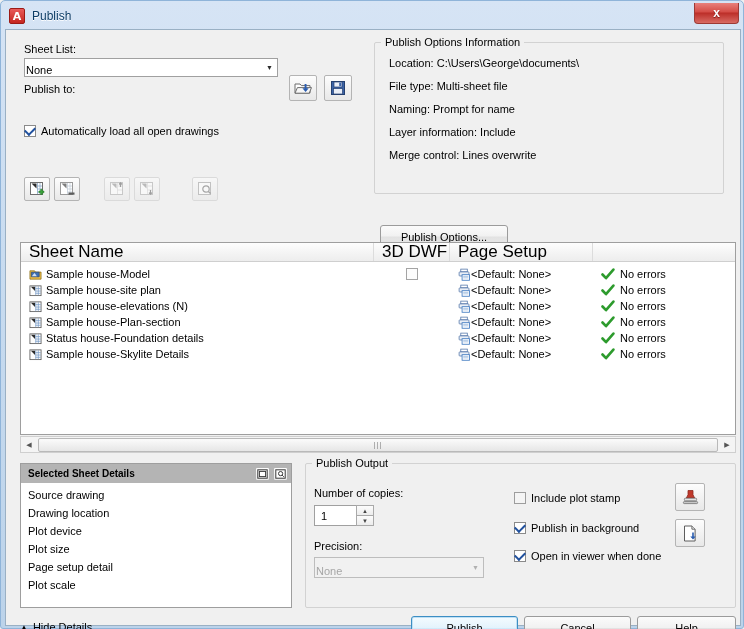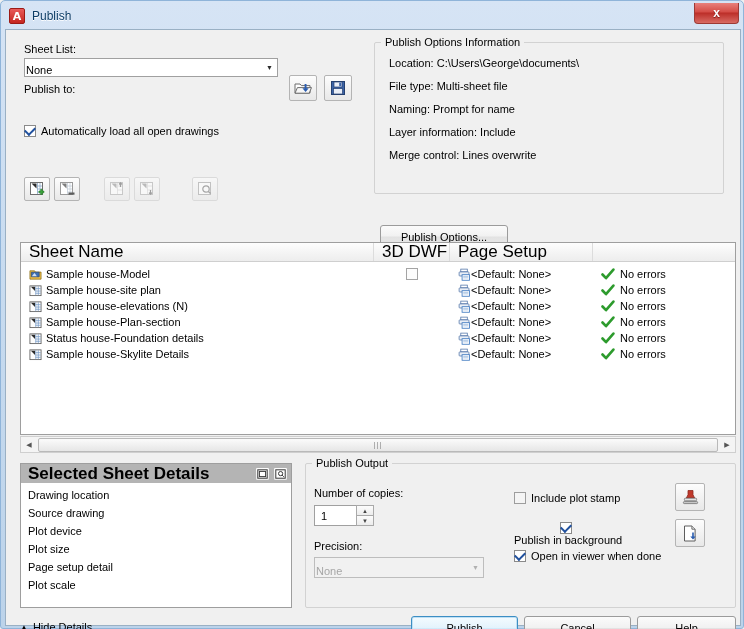--- a/index.html
+++ b/index.html
@@ -172,7 +172,7 @@
   #details-head {
     height:19px; background:#b4b4b4;
     display:flex; align-items:center; padding:0 3px 0 7px;
-    font-size:17px; font-weight:bold;
+    font-size:10px; font-weight:bold;
   }
   #details-rows { padding:3px 0 0 7px; }
   #details-rows div { height:18px; line-height:18px; font-size:11px; }

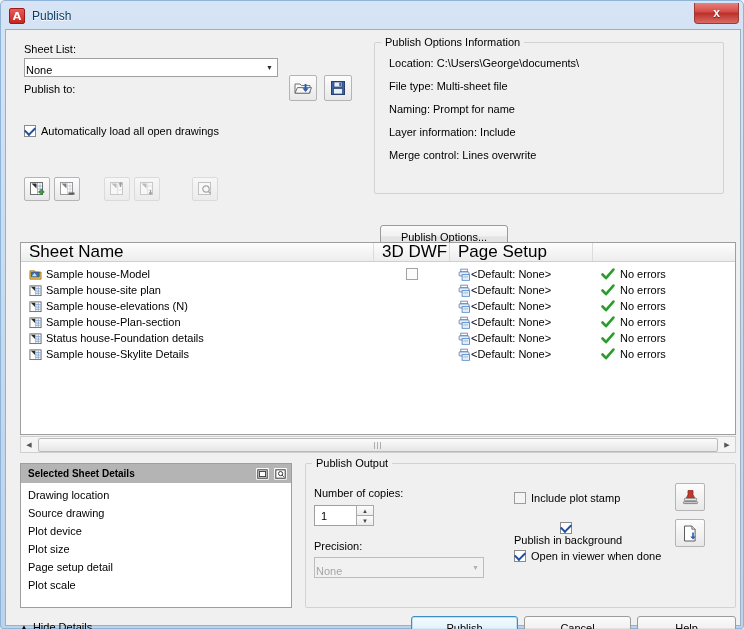--- a/index.html
+++ b/index.html
@@ -541,8 +541,8 @@
         </span>
       </div>
       <div id="details-rows">
+          <div>Source drawing</div>
           <div>Drawing location</div>
-          <div>Source drawing</div>
           <div>Plot device</div>
           <div>Plot size</div>
           <div>Page setup detail</div>

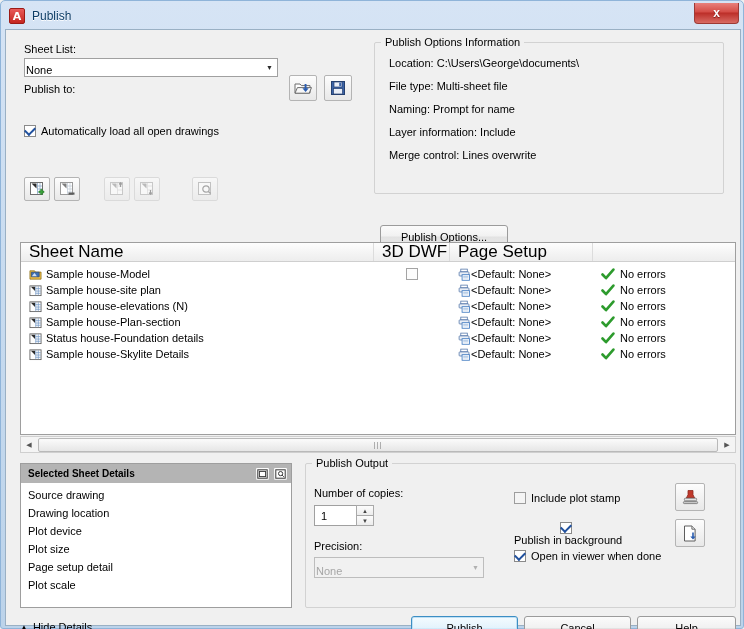--- a/index.html
+++ b/index.html
@@ -575,7 +575,7 @@
         <span class="chkbox empty"></span>
         <span class="lbl">Include plot stamp</span>
       </div>
-      <div class="chk" style="position:absolute;left:208px;top:58px;flex-direction:column;">
+      <div class="chk" style="position:absolute;left:208px;top:58px;">
         <span class="chkbox on"></span>
         <span class="lbl">Publish in background</span>
       </div>

